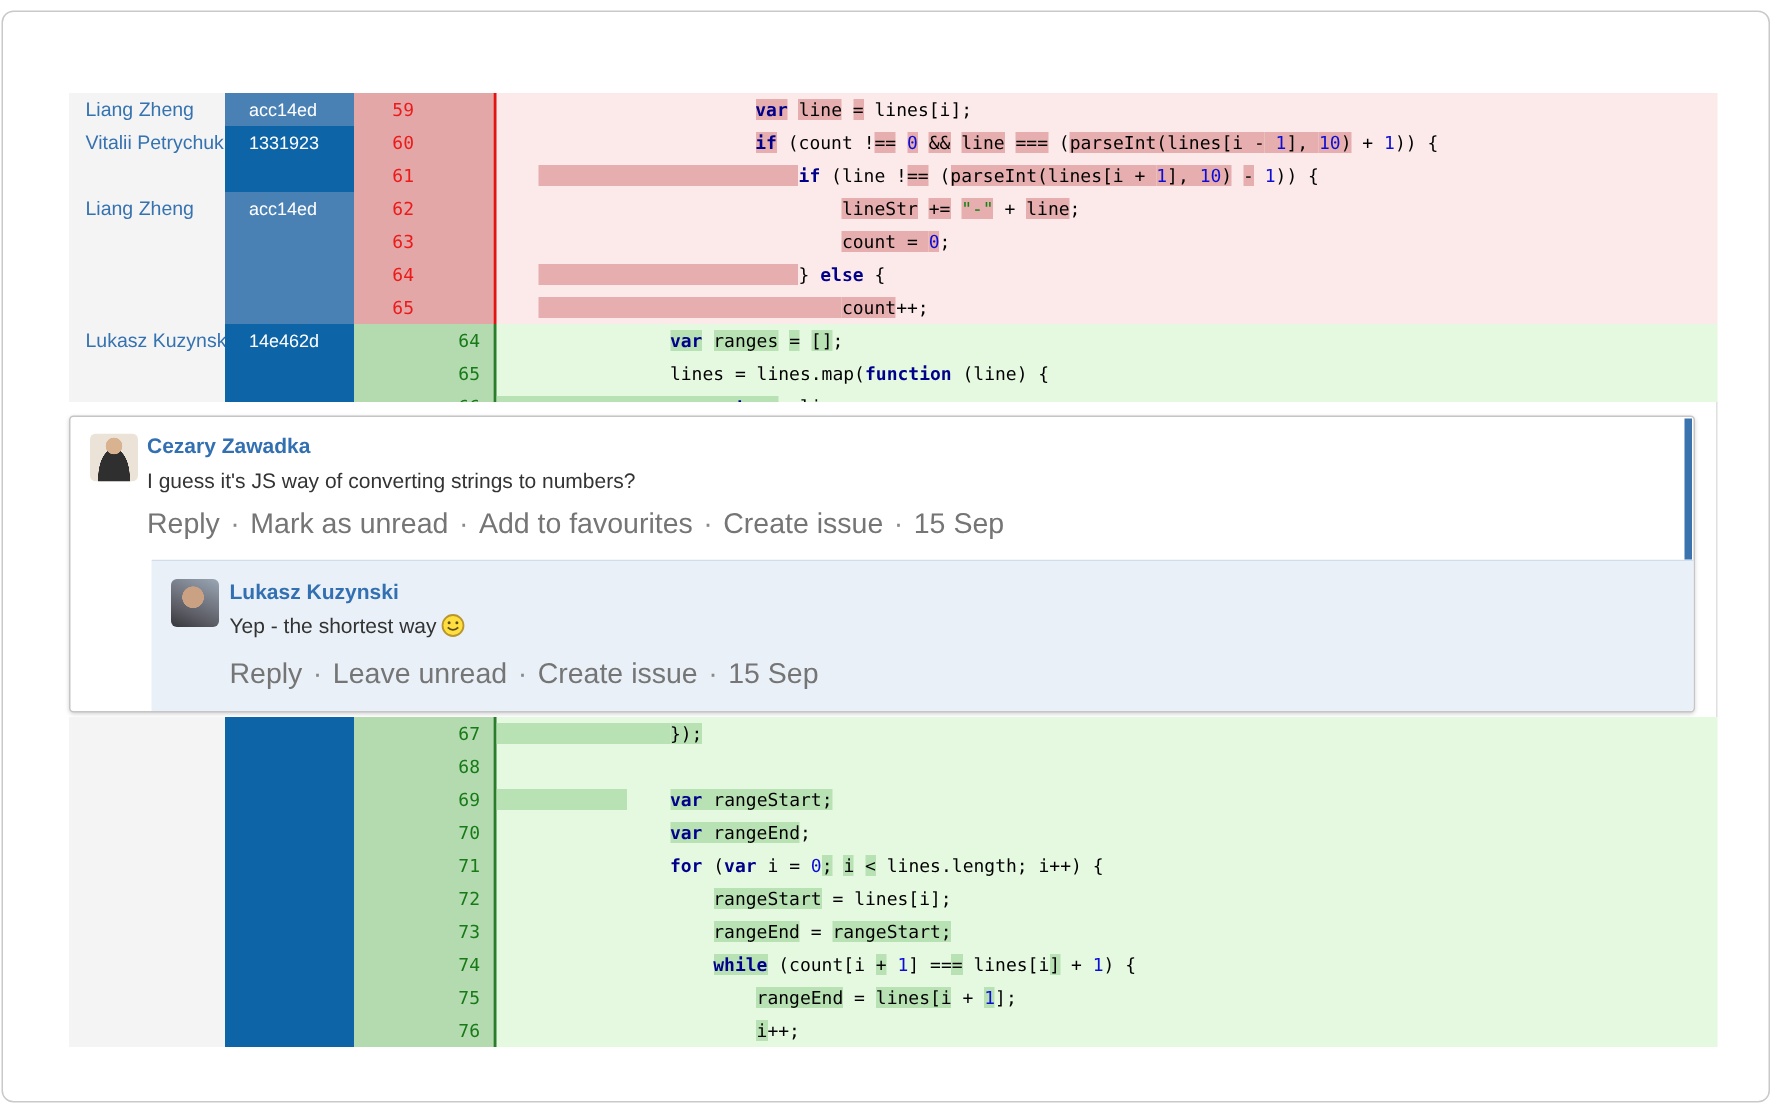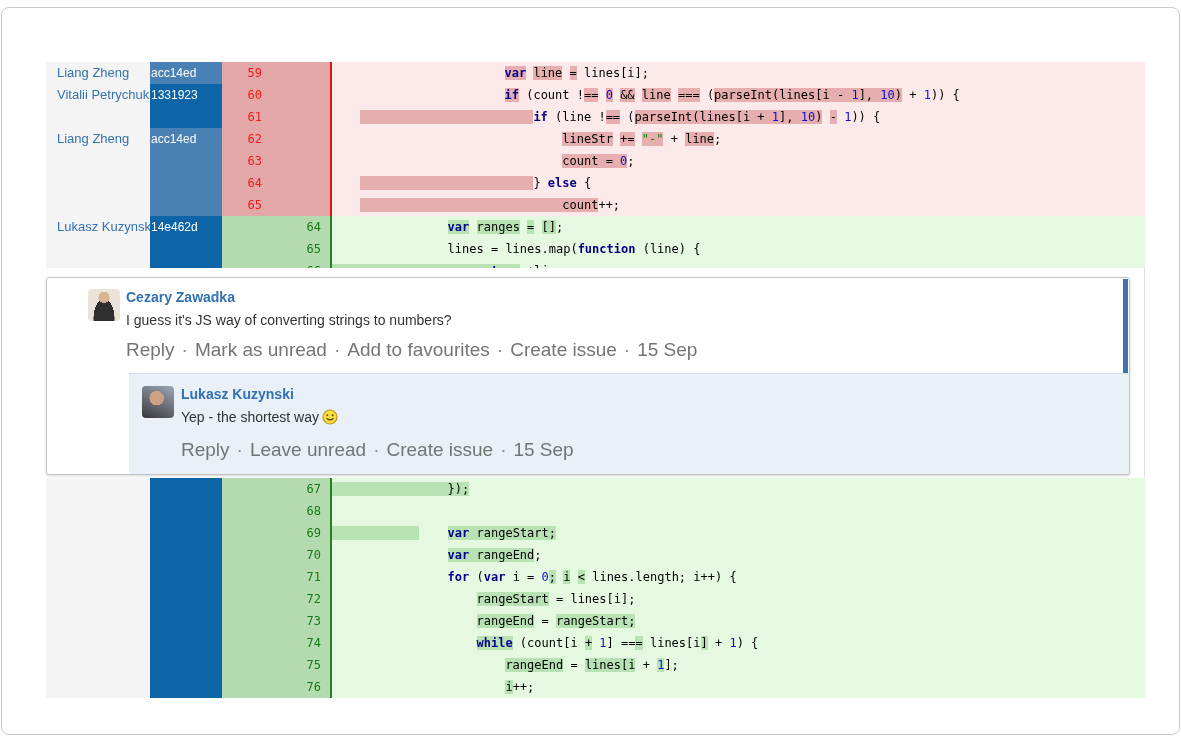--- a/index.html
+++ b/index.html
@@ -15,7 +15,7 @@
   .diff-row { display:flex; height:22px; line-height:22px; }
   .cell-author { width:104px; background:#f4f4f4; color:#3572b0; font-size:13px; padding-left:11px; overflow:hidden; white-space:nowrap; }
   .cell-author span { cursor:pointer; }
-  .cell-commit { width:72px; color:#fff; font-size:12px; padding-left:1px; overflow:hidden; white-space:nowrap; }
+  .cell-commit { width:86px; color:#fff; font-size:12px; padding-left:16px; overflow:hidden; white-space:nowrap; }
   .cell-commit.light { background:#4a81b5; }
   .cell-commit.dark  { background:#0d64a6; }
   .cell-gutter { width:108px; display:flex; font-family:"DejaVu Sans Mono", monospace; font-size:12px; }

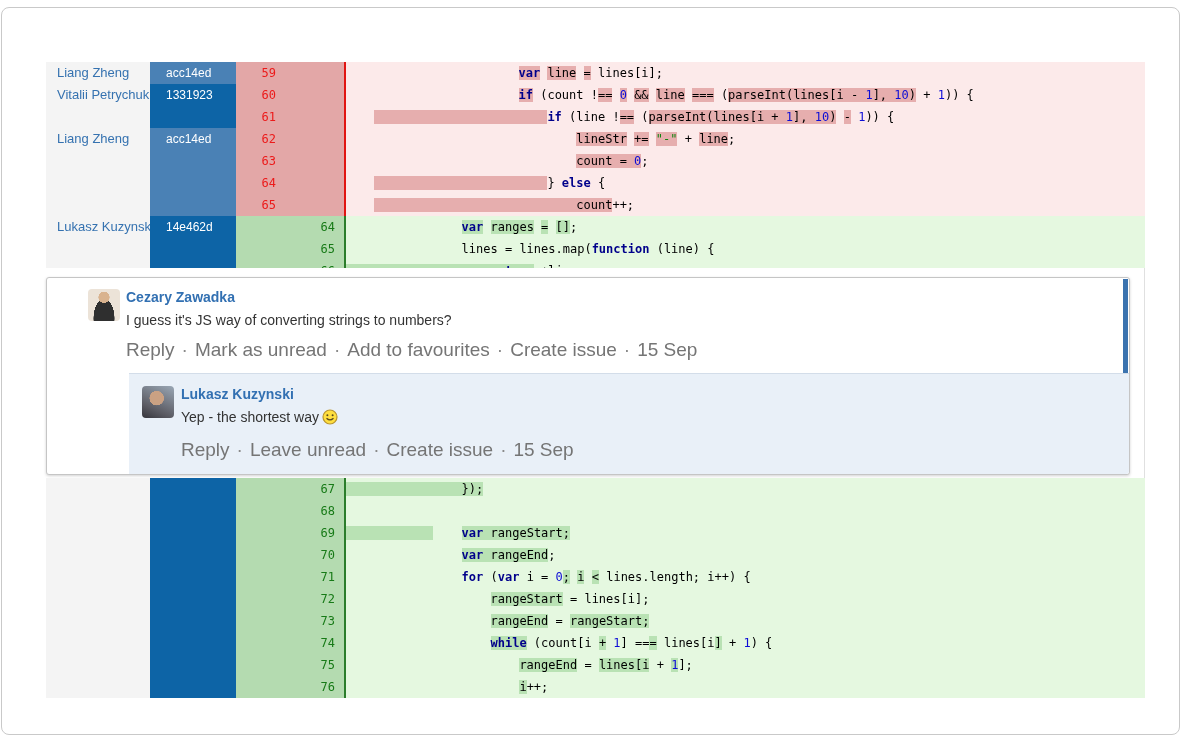--- a/index.html
+++ b/index.html
@@ -18,7 +18,7 @@
   .cell-commit { width:86px; color:#fff; font-size:12px; padding-left:16px; overflow:hidden; white-space:nowrap; }
   .cell-commit.light { background:#4a81b5; }
   .cell-commit.dark  { background:#0d64a6; }
-  .cell-gutter { width:108px; display:flex; font-family:"DejaVu Sans Mono", monospace; font-size:12px; }
+  .cell-gutter { width:93px; display:flex; font-family:"DejaVu Sans Mono", monospace; font-size:12px; }
   .num-old { width:40px; text-align:right; }
   .num-new { flex:1; text-align:right; padding-right:9px; }
   .rem .cell-gutter { background:#e3a7a7; color:#ec1a1a; }

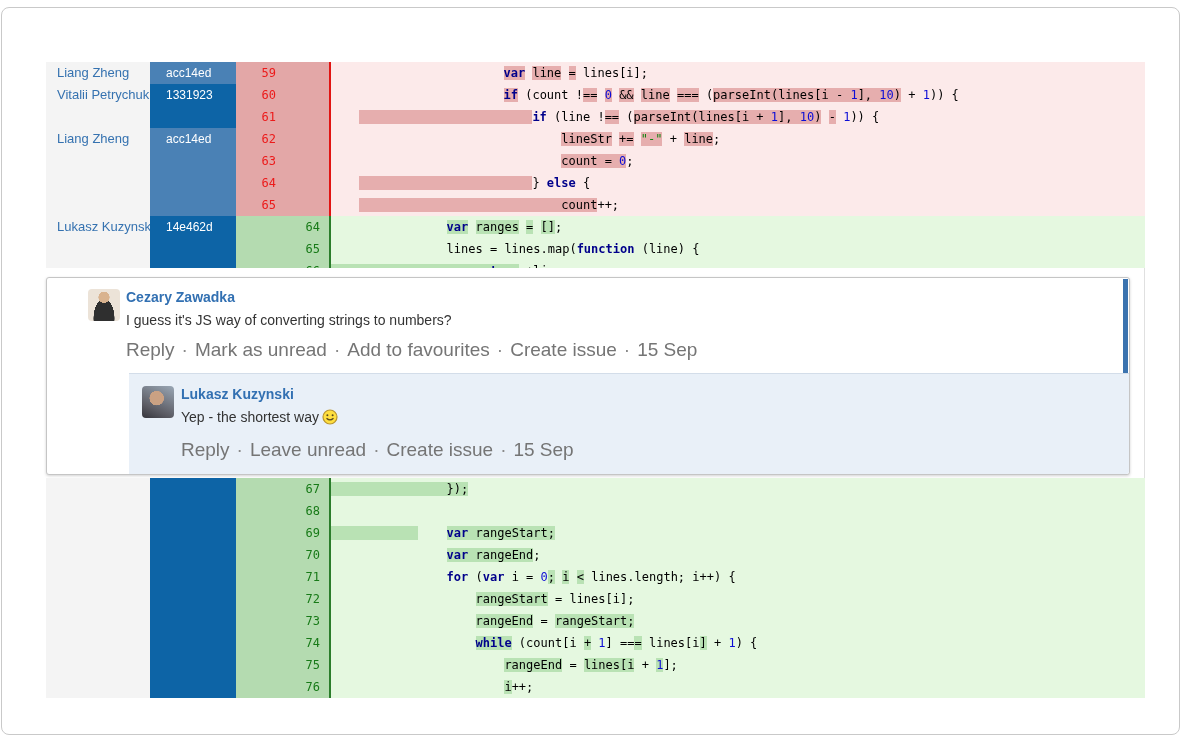--- a/index.html
+++ b/index.html
@@ -35,7 +35,7 @@
 
   
   .thread-row { position:absolute; left:46px; top:268px; width:1099px; height:210px; background:#fff; border-right:1px solid #e0e0e0; }
-  .comment-box { position:absolute; left:0px; top:9px; right:14px; background:#fff; border:1px solid #c5c5c5; border-radius:3px; box-shadow:0 1px 3px rgba(0,0,0,.18);padding-left:28px; }
+  .comment-box { position:absolute; left:0px; top:9px; right:14px; background:#fff; border:1px solid #c5c5c5; border-radius:3px; box-shadow:0 1px 3px rgba(0,0,0,.18); }
   .comment-top { position:relative; padding:11px 12px 12px 13px; }
   .unread-bar { position:absolute; top:1px; right:1px; bottom:0; width:5px; background:#3b73af; }
   .avatar { width:32px; height:32px; border-radius:4px; float:left; cursor:pointer; }

